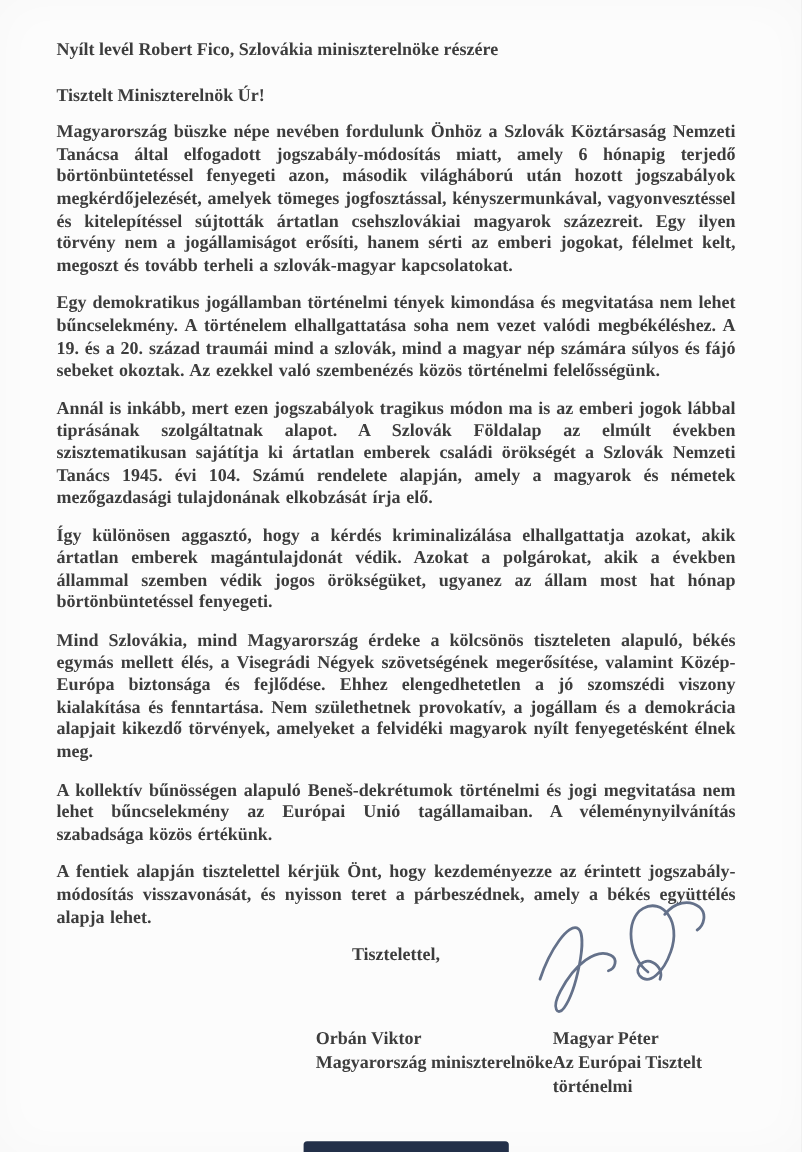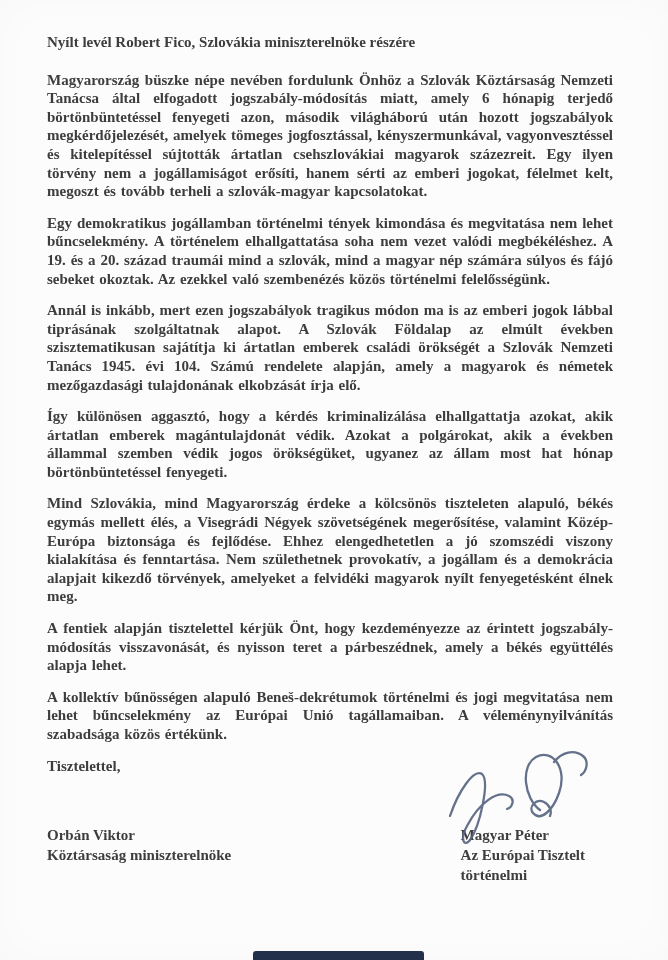--- a/index.html
+++ b/index.html
@@ -62,6 +62,7 @@
 
     <div class="recipient">Nyílt levél Robert Fico, Szlovákia miniszterelnöke részére</div>
 
+    <div class="salutation">Tisztelt Miniszterelnök Úr!</div>
 
     <p class="para">Magyarország büszke népe nevében fordulunk Önhöz a Szlovák Köztársaság Nemzeti Tanácsa által elfogadott jogszabály-módosítás miatt, amely 6 hónapig terjedő börtönbüntetéssel fenyegeti azon, második világháború után hozott jogszabályok megkérdőjelezését, amelyek tömeges jogfosztással, kényszermunkával, vagyonvesztéssel és kitelepítéssel sújtották ártatlan csehszlovákiai magyarok százezreit. Egy ilyen törvény nem a jogállamiságot erősíti, hanem sérti az emberi jogokat, félelmet kelt, megoszt és tovább terheli a szlovák-magyar kapcsolatokat.</p>
     <p class="para">Egy demokratikus jogállamban történelmi tények kimondása és megvitatása nem lehet bűncselekmény. A történelem elhallgattatása soha nem vezet valódi megbékéléshez. A 19. és a 20. század traumái mind a szlovák, mind a magyar nép számára súlyos és fájó sebeket okoztak. Az ezekkel való szembenézés közös történelmi felelősségünk.</p>

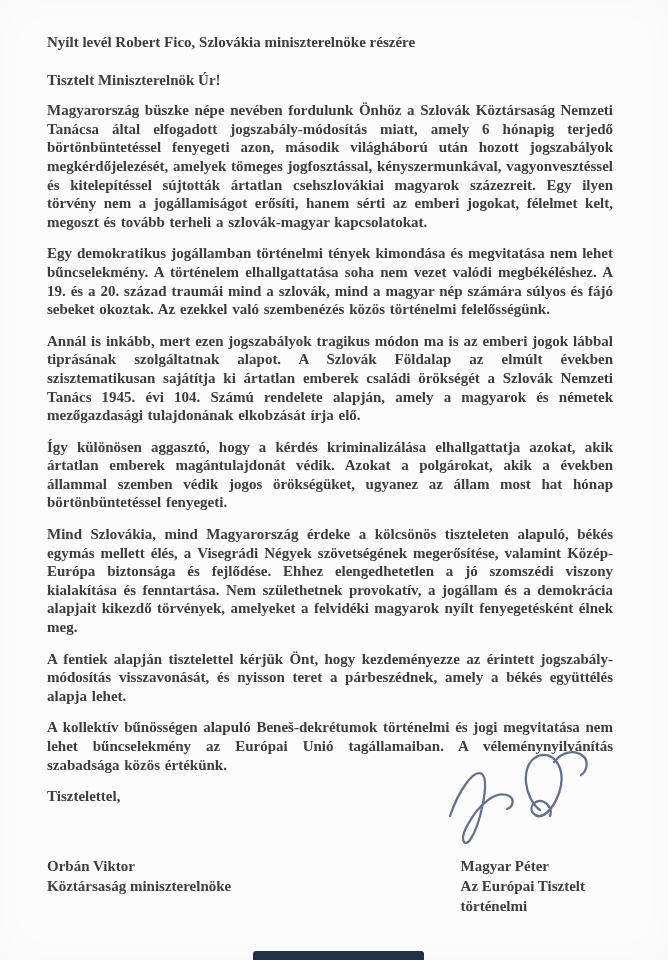--- a/index.html
+++ b/index.html
@@ -69,8 +69,8 @@
     <p class="para">Annál is inkább, mert ezen jogszabályok tragikus módon ma is az emberi jogok lábbal tiprásának szolgáltatnak alapot. A Szlovák Földalap az elmúlt években szisztematikusan sajátítja ki ártatlan emberek családi örökségét a Szlovák Nemzeti Tanács 1945. évi 104. Számú rendelete alapján, amely a magyarok és németek mezőgazdasági tulajdonának elkobzását írja elő.</p>
     <p class="para">Így különösen aggasztó, hogy a kérdés kriminalizálása elhallgattatja azokat, akik ártatlan emberek magántulajdonát védik. Azokat a polgárokat, akik a években állammal szemben védik jogos örökségüket, ugyanez az állam most hat hónap börtönbüntetéssel fenyegeti.</p>
     <p class="para">Mind Szlovákia, mind Magyarország érdeke a kölcsönös tiszteleten alapuló, békés egymás mellett élés, a Visegrádi Négyek szövetségének megerősítése, valamint Közép-Európa biztonsága és fejlődése. Ehhez elengedhetetlen a jó szomszédi viszony kialakítása és fenntartása. Nem születhetnek provokatív, a jogállam és a demokrácia alapjait kikezdő törvények, amelyeket a felvidéki magyarok nyílt fenyegetésként élnek meg.</p>
+    <p class="para">A kollektív bűnösségen alapuló Beneš-dekrétumok történelmi és jogi megvitatása nem lehet bűncselekmény az Európai Unió tagállamaiban. A véleménynyilvánítás szabadsága közös értékünk.</p>
     <p class="para">A fentiek alapján tisztelettel kérjük Önt, hogy kezdeményezze az érintett jogszabály-módosítás visszavonását, és nyisson teret a párbeszédnek, amely a békés együttélés alapja lehet.</p>
-    <p class="para">A kollektív bűnösségen alapuló Beneš-dekrétumok történelmi és jogi megvitatása nem lehet bűncselekmény az Európai Unió tagállamaiban. A véleménynyilvánítás szabadsága közös értékünk.</p>
 
     <div class="closing">Tisztelettel,</div>
 

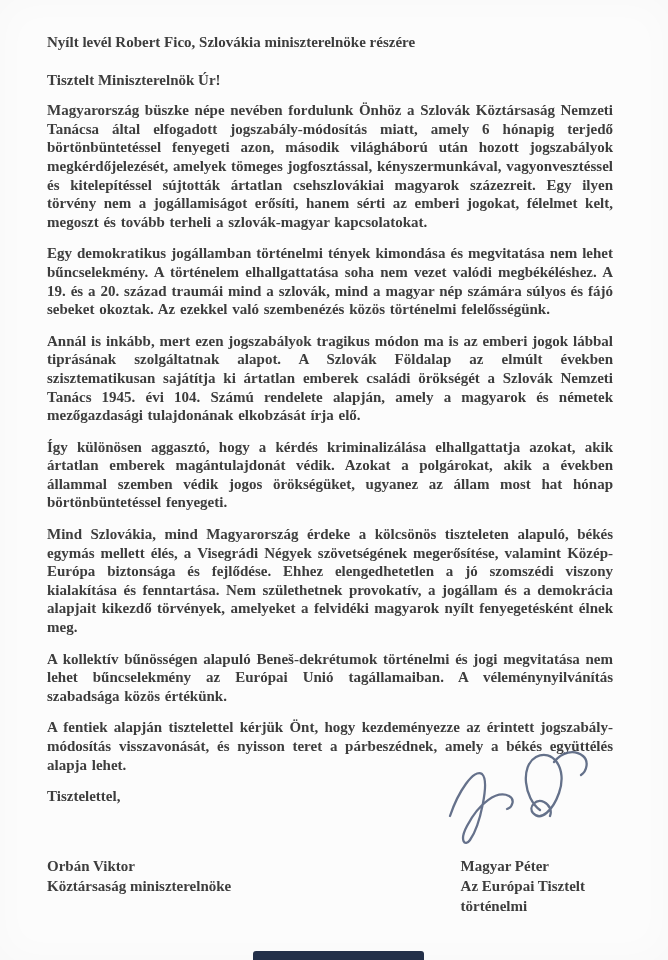--- a/index.html
+++ b/index.html
@@ -27,7 +27,7 @@
     text-align: justify;
     word-spacing: 1px;
   }
-  .closing { margin: 7px 0 0 0; }
+  .closing { margin: 7px 0 0 0; text-align: center; }
   .sign-row {
     display: flex;
     justify-content: space-between;

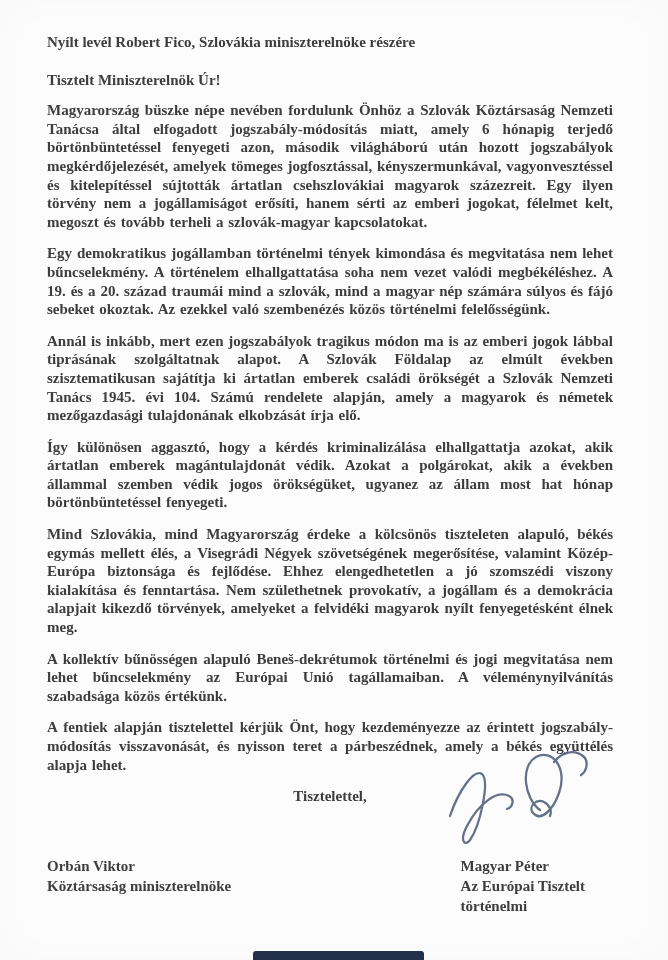--- a/index.html
+++ b/index.html
@@ -30,7 +30,7 @@
   .closing { margin: 7px 0 0 0; text-align: center; }
   .sign-row {
     display: flex;
-    justify-content: space-between;
+    justify-content: flex-end;
     align-items: flex-start;
     margin-top: 50px;
   }

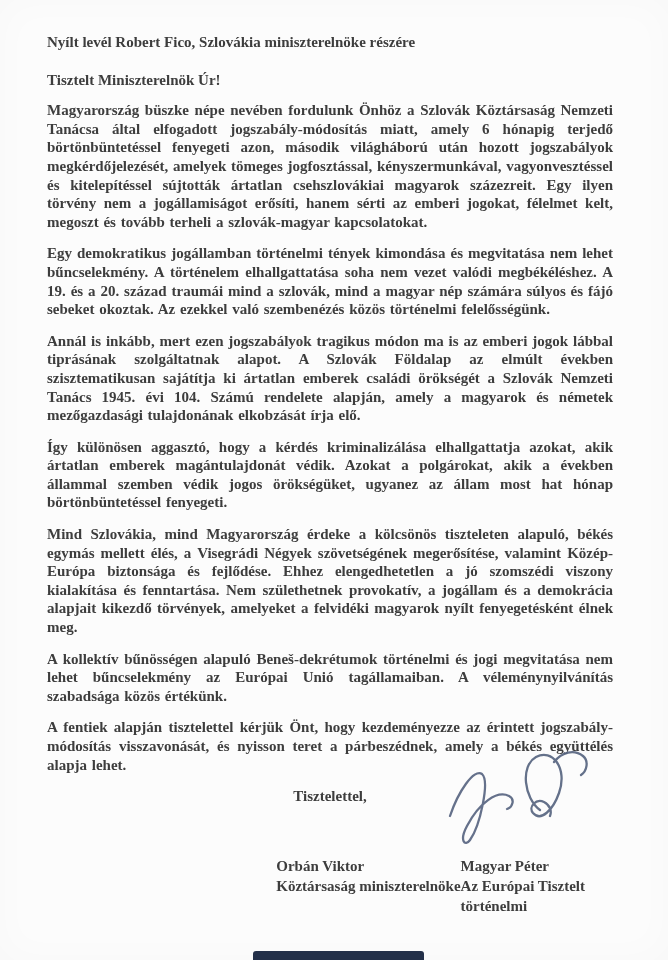--- a/index.html
+++ b/index.html
@@ -77,7 +77,7 @@
     <div class="sign-row">
       <div class="sign-col left">
         <div>Orbán Viktor</div>
-        <div>Köztársaság miniszterelnöke</div>
+        <div>Magyarország miniszterelnöke</div>
       </div>
       <div class="sign-col right">
         <div>Magyar Péter</div>

